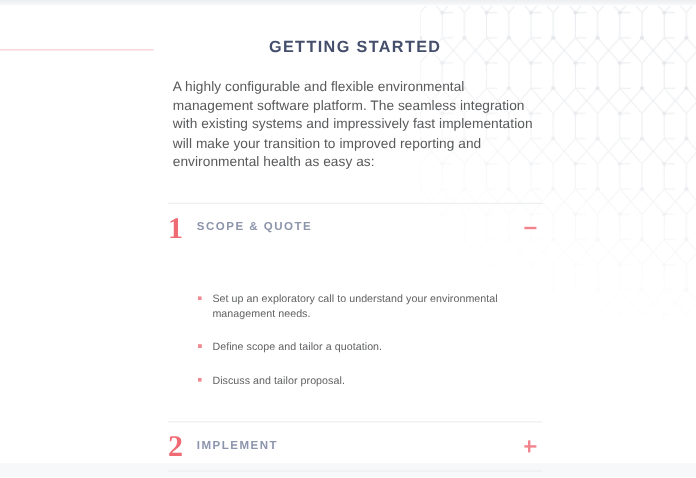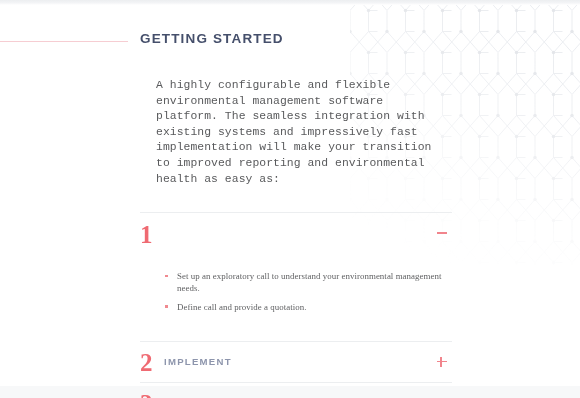--- a/index.html
+++ b/index.html
@@ -63,6 +63,7 @@
     letter-spacing: 1.15px;
     color: #454f6b;
     font-family: "Liberation Sans", sans-serif;
+    text-align: center;
   }
 
   #intro {

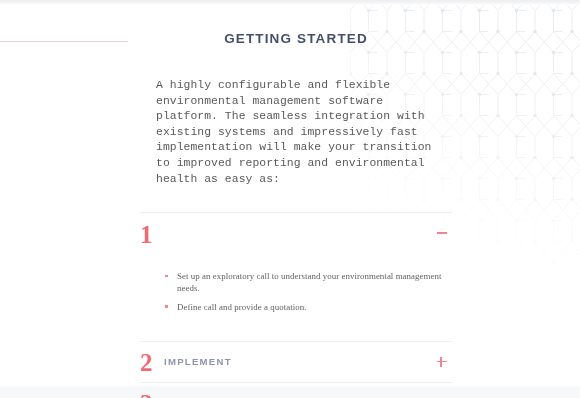--- a/index.html
+++ b/index.html
@@ -67,9 +67,9 @@
   }
 
   #intro {
-    margin: 16px;
+    margin: 4px;
     padding-top: 16px;
-    font-family: Liberation Mono, monospace;
+    font-family: Liberation Sans, sans-serif;
     font-size: 11.4px;
     line-height: 15.6px;
     color: #595a5c;

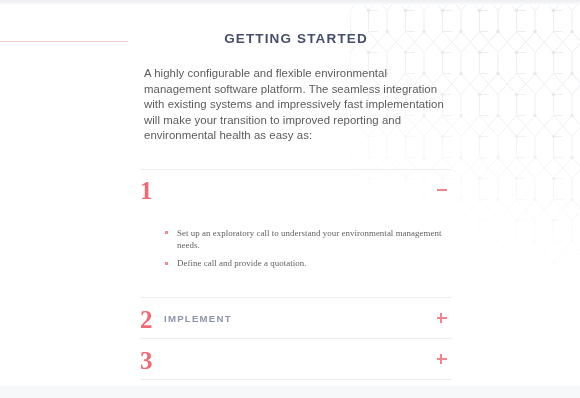--- a/index.html
+++ b/index.html
@@ -197,6 +197,7 @@
     <div class="acc-item">
       <div class="acc-header">
         <span class="acc-num">1</span>
+        <span class="acc-label">SCOPE &amp; QUOTE</span>
         <span class="acc-toggle">
           <span class="bar-h"></span>
         </span>

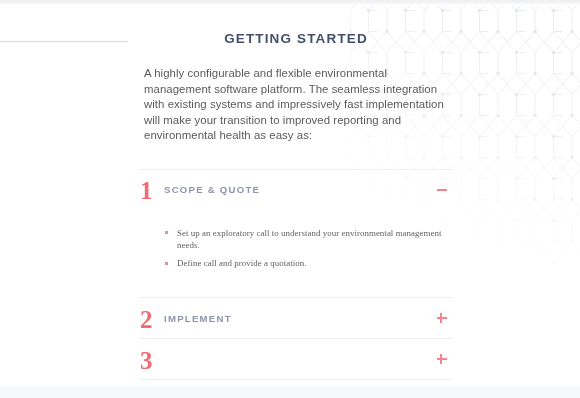--- a/index.html
+++ b/index.html
@@ -143,11 +143,12 @@
     position: relative;
     padding-left: 12px;
     margin-bottom: 6.5px;
-    font-family: Liberation Serif, serif;
+    font-family: Liberation Sans, sans-serif;
     font-size: 8.9px;
     line-height: 12px;
     color: #616264;
     letter-spacing: 0.05px;
+    margin-top: 16px;
   }
   .acc-body li:last-child { margin-bottom: 0; }
   .acc-body li .bullet {

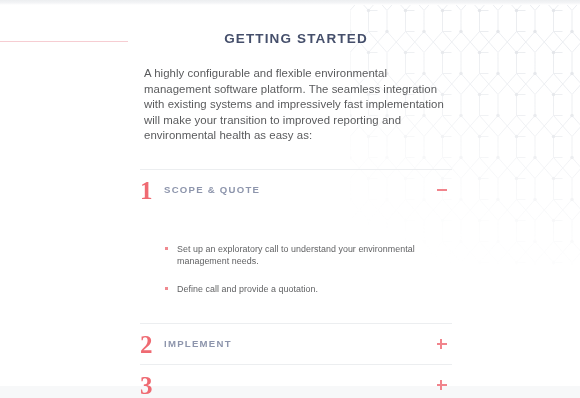--- a/index.html
+++ b/index.html
@@ -214,7 +214,7 @@
           </li>
           <li>
             <span class="bullet"></span>
-            <span>Define call and provide a quotation.</span>
+            <span>Define scope and tailor a quotation.</span>
           </li>
         </ul>
       </div>

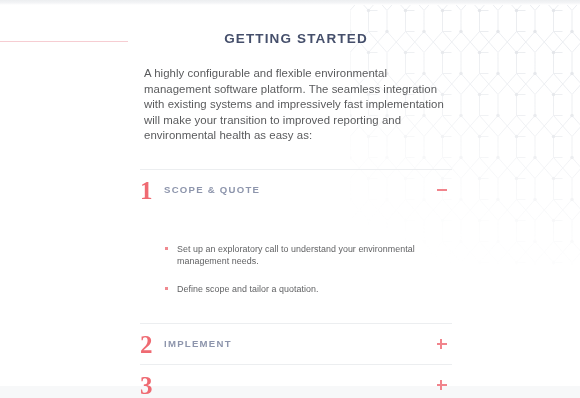--- a/index.html
+++ b/index.html
@@ -216,6 +216,10 @@
             <span class="bullet"></span>
             <span>Define scope and tailor a quotation.</span>
           </li>
+          <li>
+            <span class="bullet"></span>
+            <span>Discuss and tailor proposal.</span>
+          </li>
         </ul>
       </div>
     </div>

